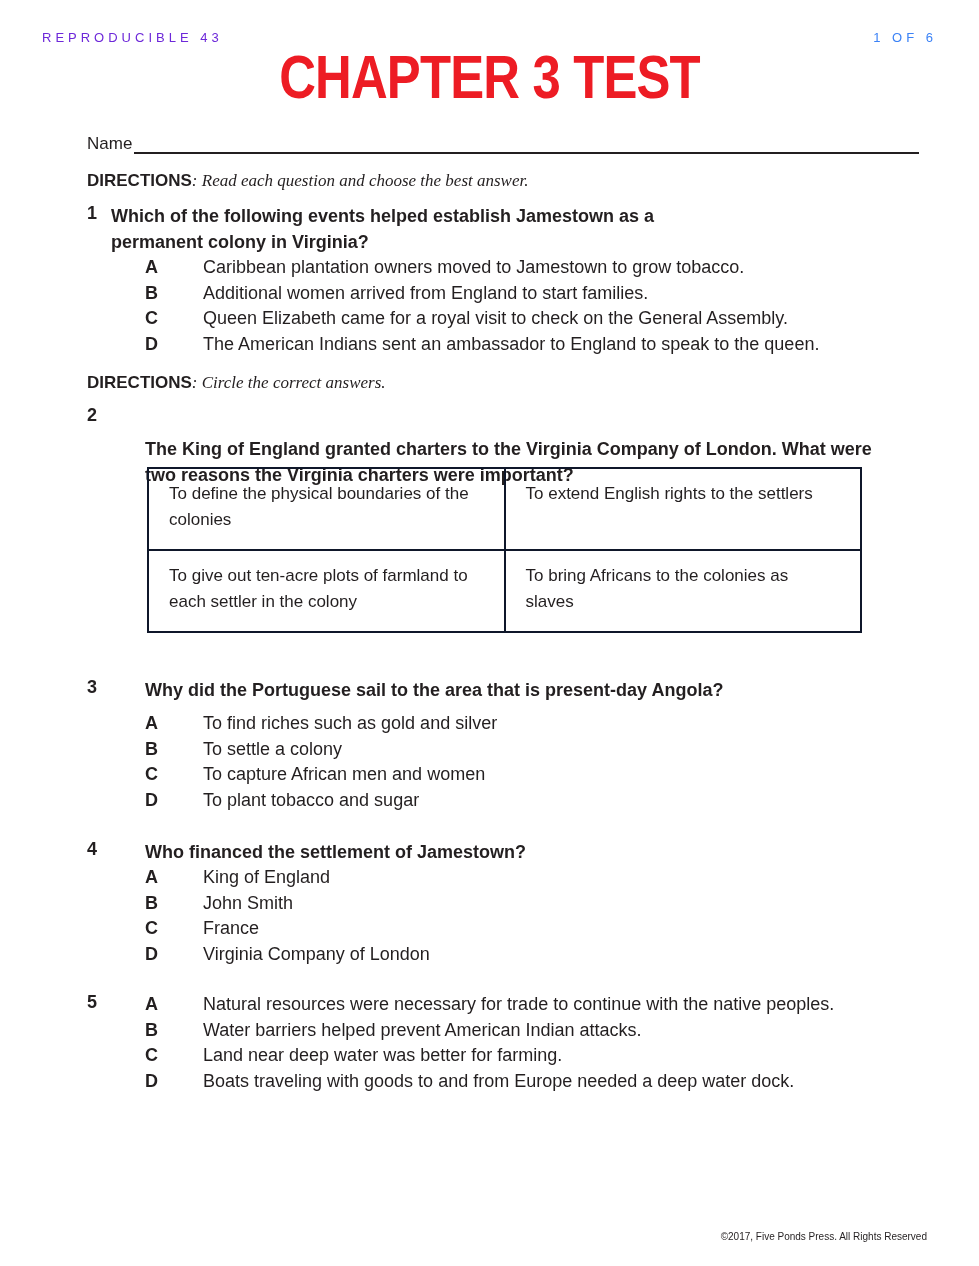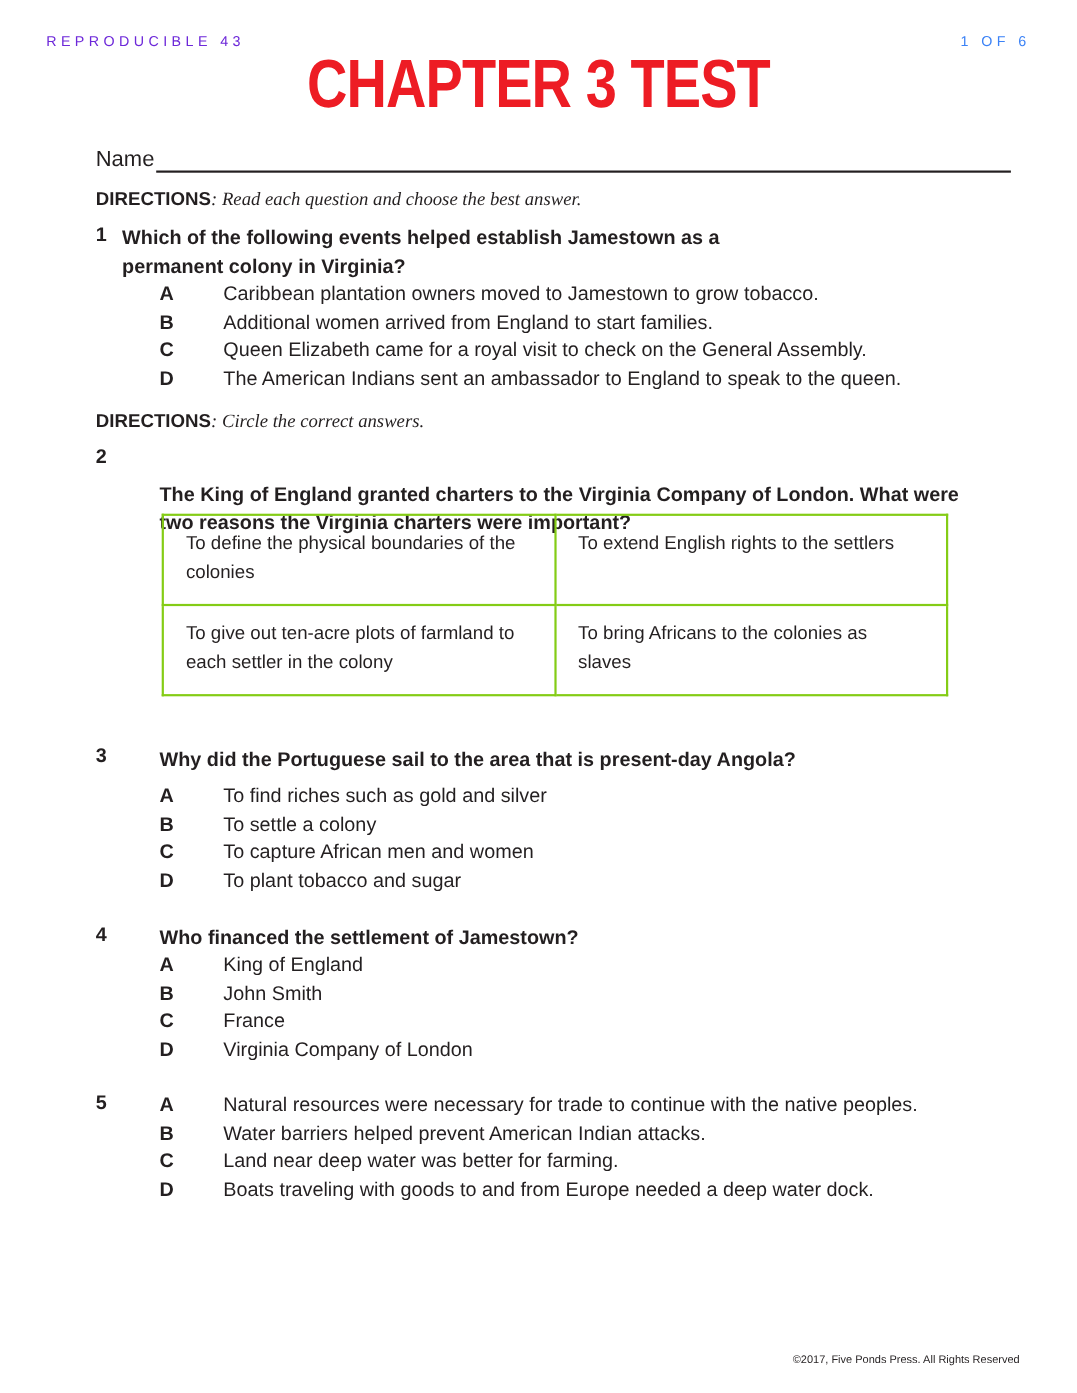--- a/index.html
+++ b/index.html
@@ -23,7 +23,7 @@
     }
     .name-row {
       position: absolute; left: 87px; top: 134px; width: 832px;
-      display: flex; align-items: flex-end; font-size: 20px;
+      display: flex; align-items: flex-end; font-size: 17px;
     }
     .name-line { flex: 1; border-bottom: 2px solid #231f20; margin-left: 2px; height: 16px; }
     .directions {

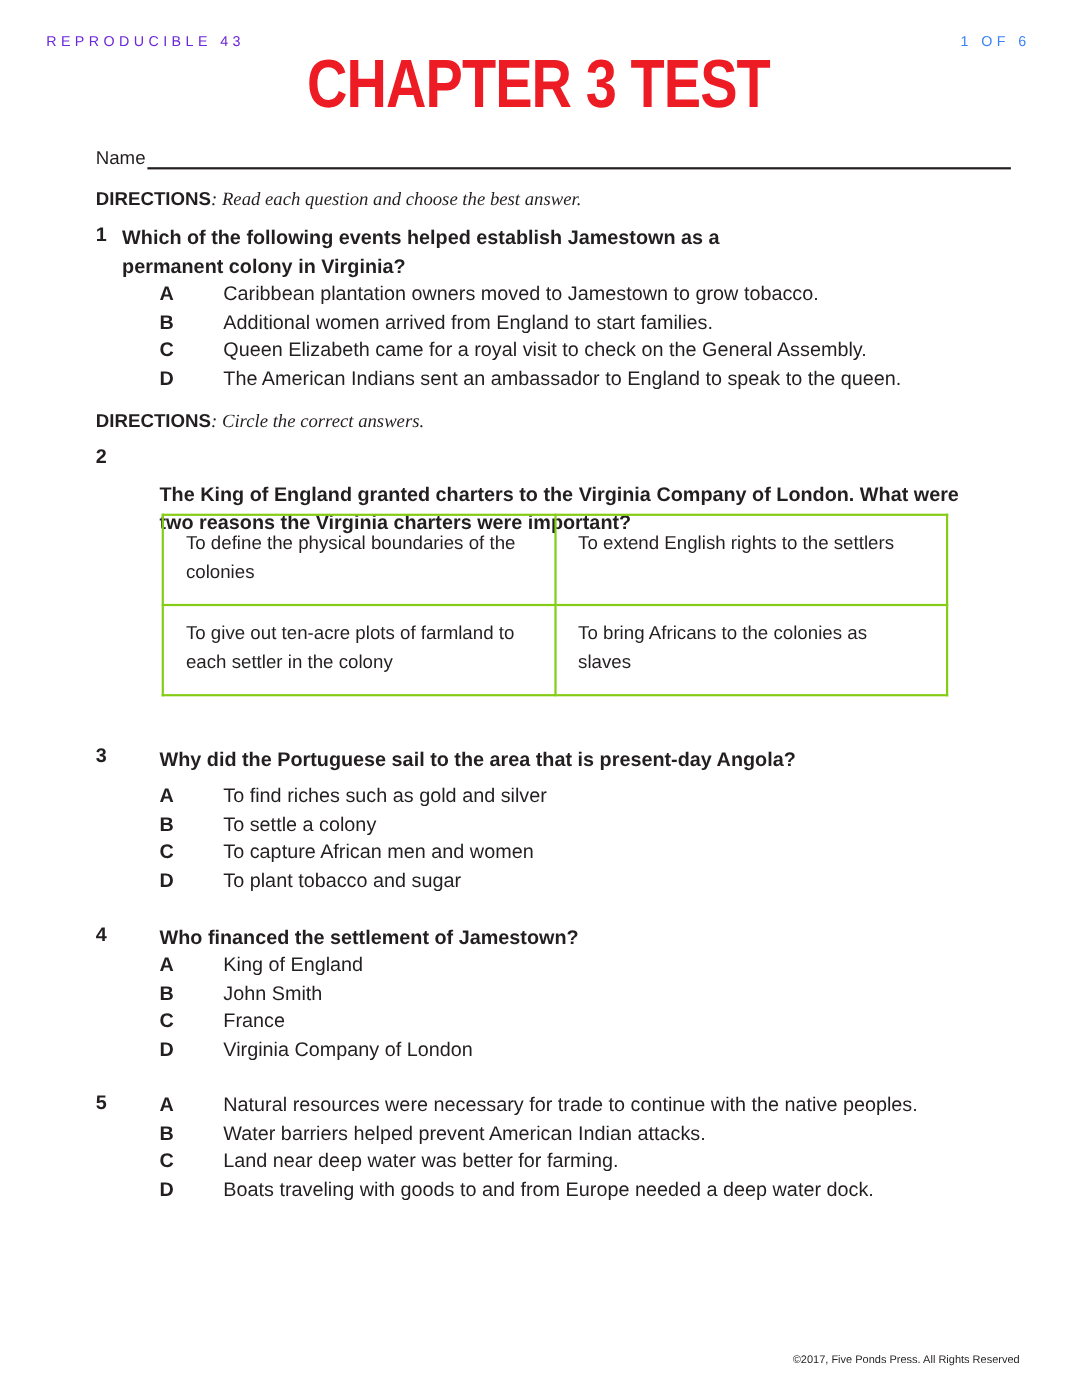--- a/index.html
+++ b/index.html
@@ -49,7 +49,7 @@
       border-collapse: collapse; font-size: 17px;
     }
     table.charter td {
-      border: 2px solid #84cc16; vertical-align: top; width: 50%;
+      border: 2px solid #0f172a; vertical-align: top; width: 50%;
       height: 82px; padding: 12px 20px 0 20px; line-height: 26px; box-sizing: border-box;
     }
     .footer {

